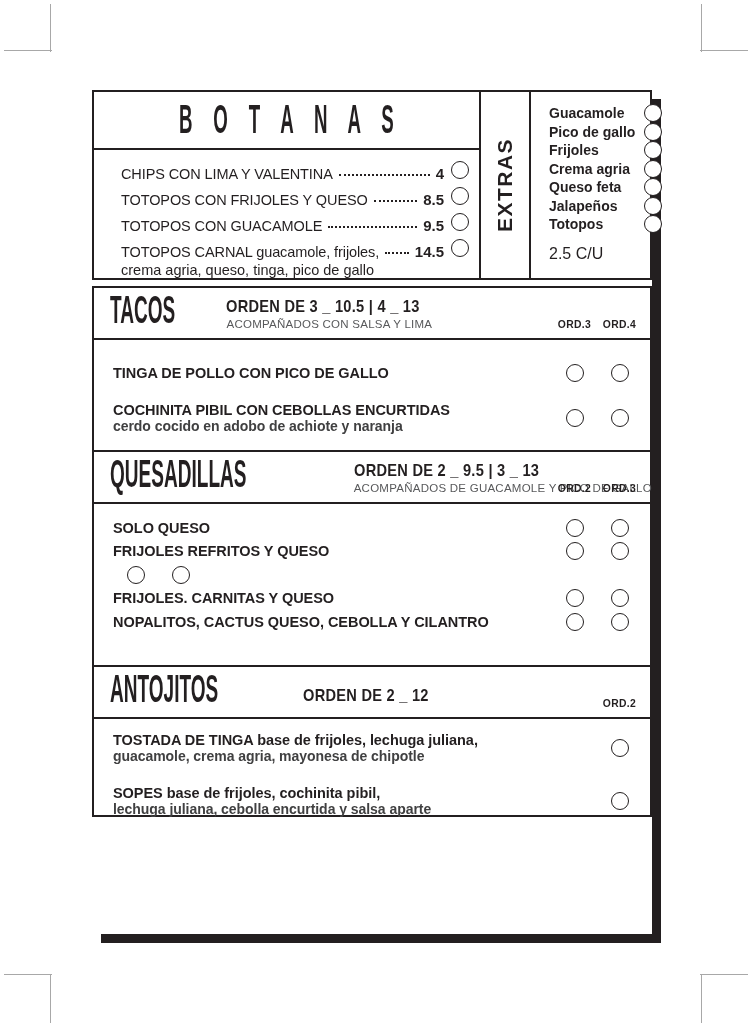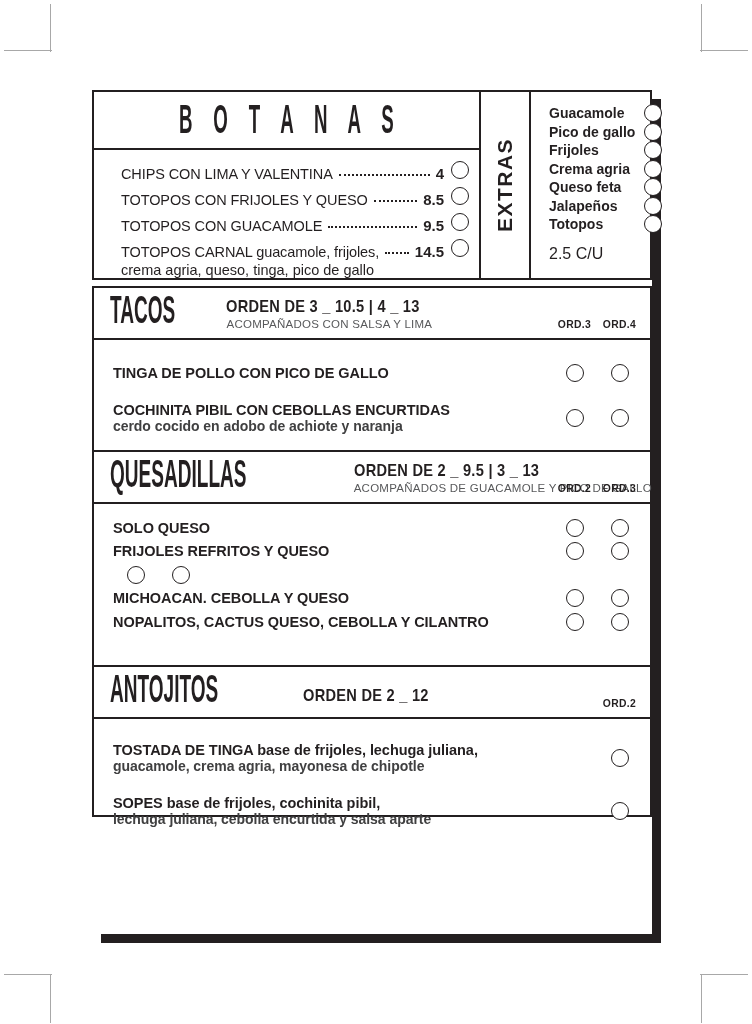--- a/index.html
+++ b/index.html
@@ -496,7 +496,7 @@
 
         <div class="item-row r-q">
           <div class="item-text">
-            <div class="item-title">MICHOACAN. CEBOLLA Y QUESO</div>
+            <div class="item-title">FRIJOLES. CARNITAS Y QUESO</div>
           </div>
           <div class="bubbles">
             <div class="bubble-cell">

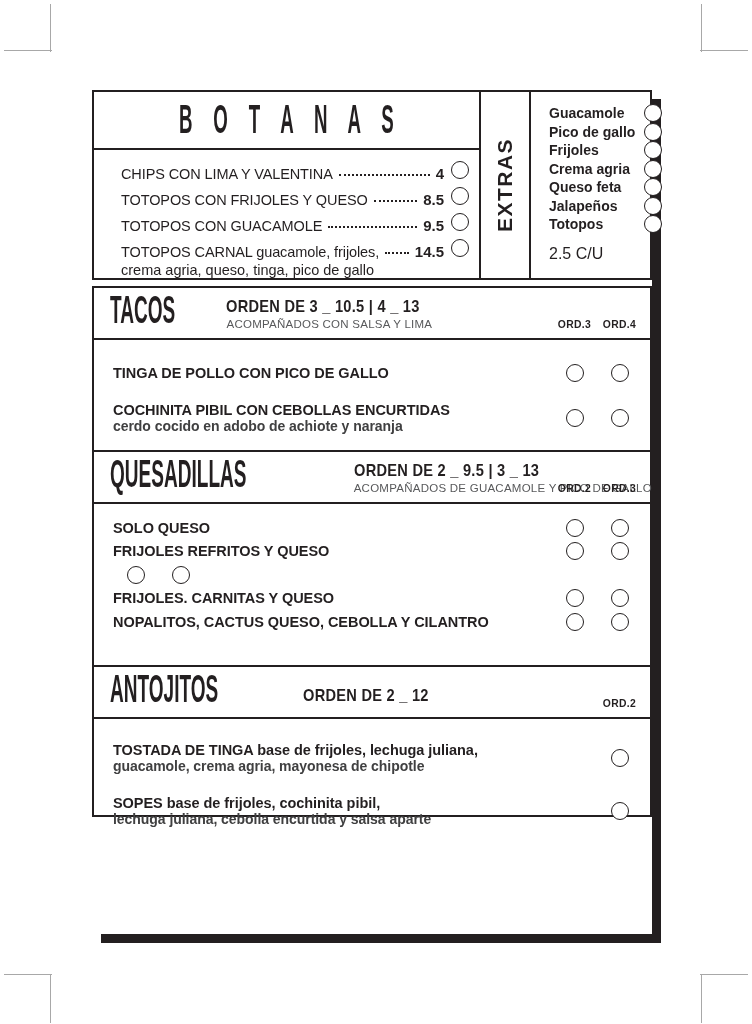--- a/index.html
+++ b/index.html
@@ -535,7 +535,7 @@
           <div class="ord-head">ORD.2</div>
         </div>
       </div>
-      <div class="sec-body" style="padding-top:12px;">
+      <div class="sec-body" style="padding-top:2px;">
 
         <div class="item-row r-ant">
           <div class="item-text">

